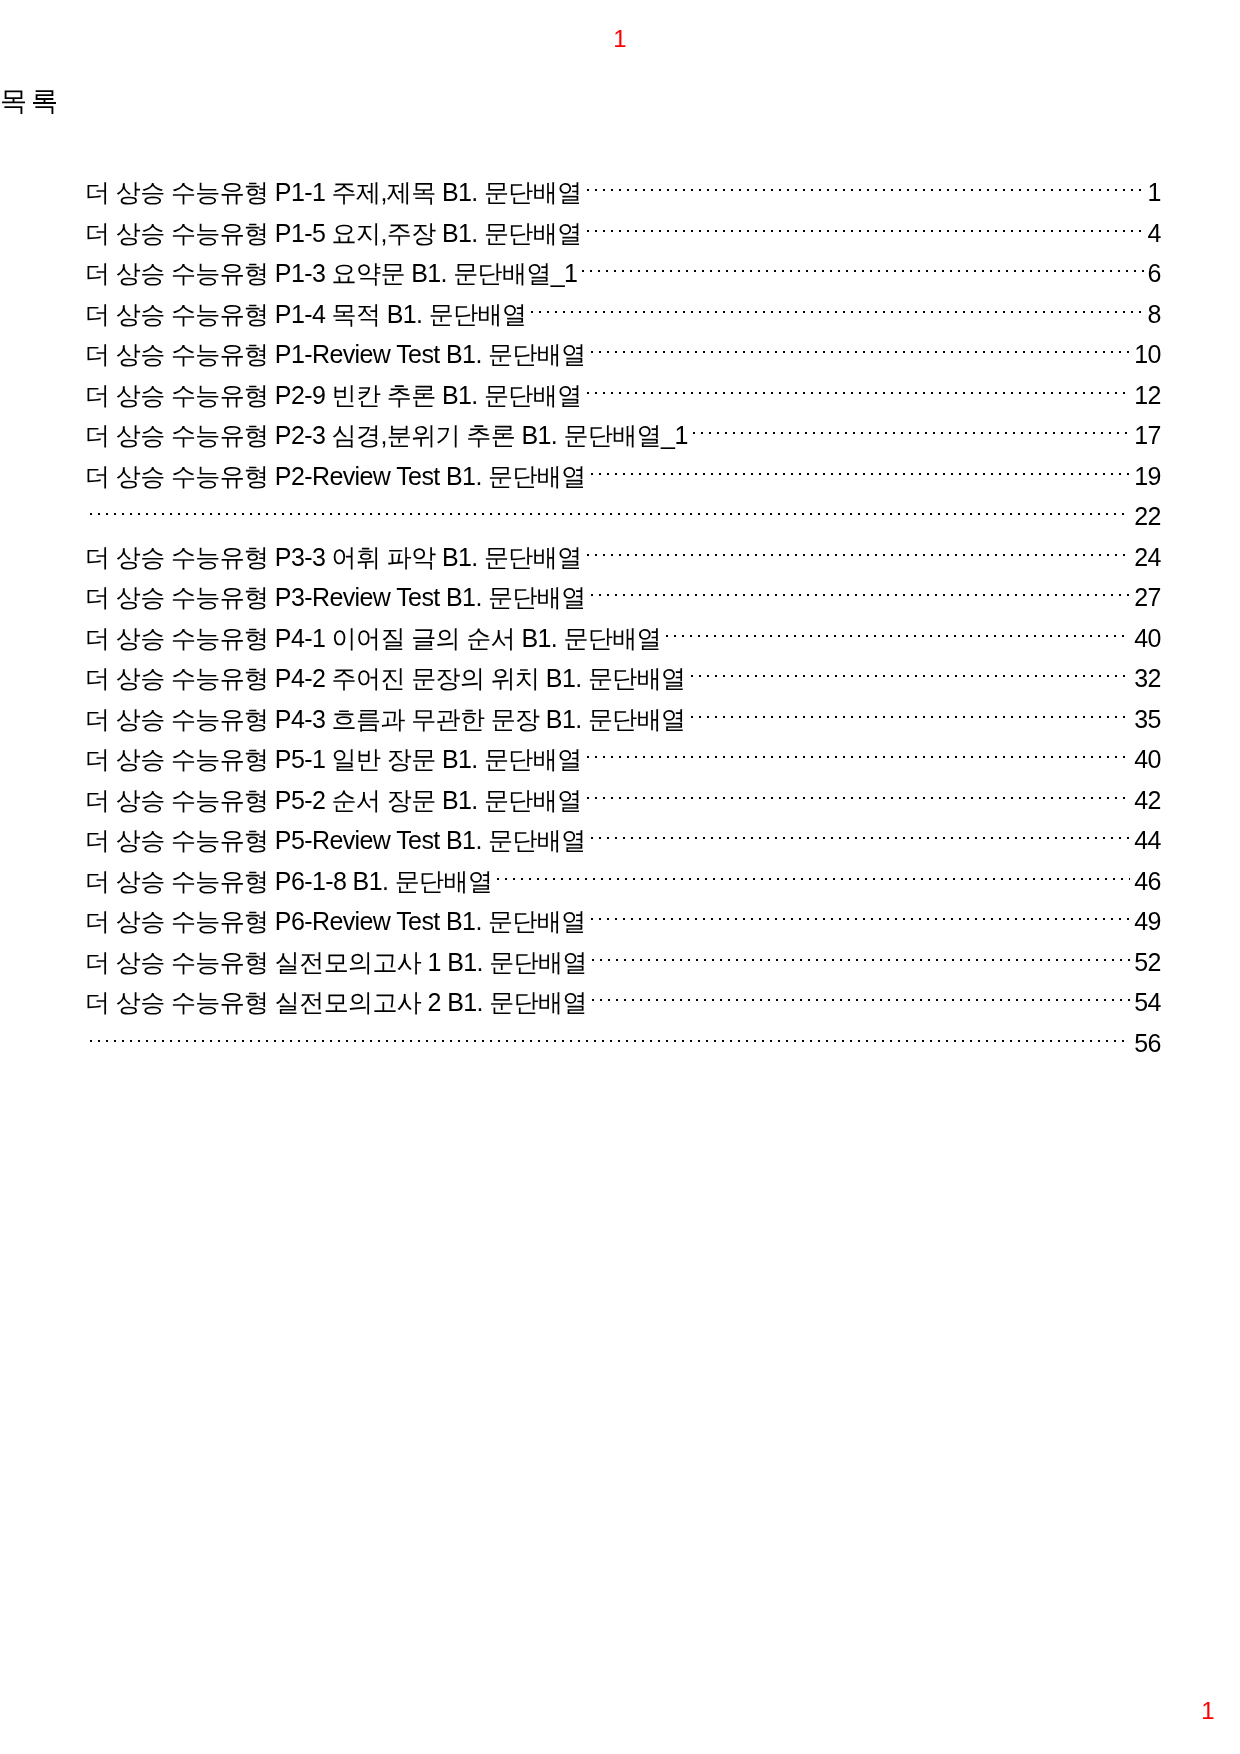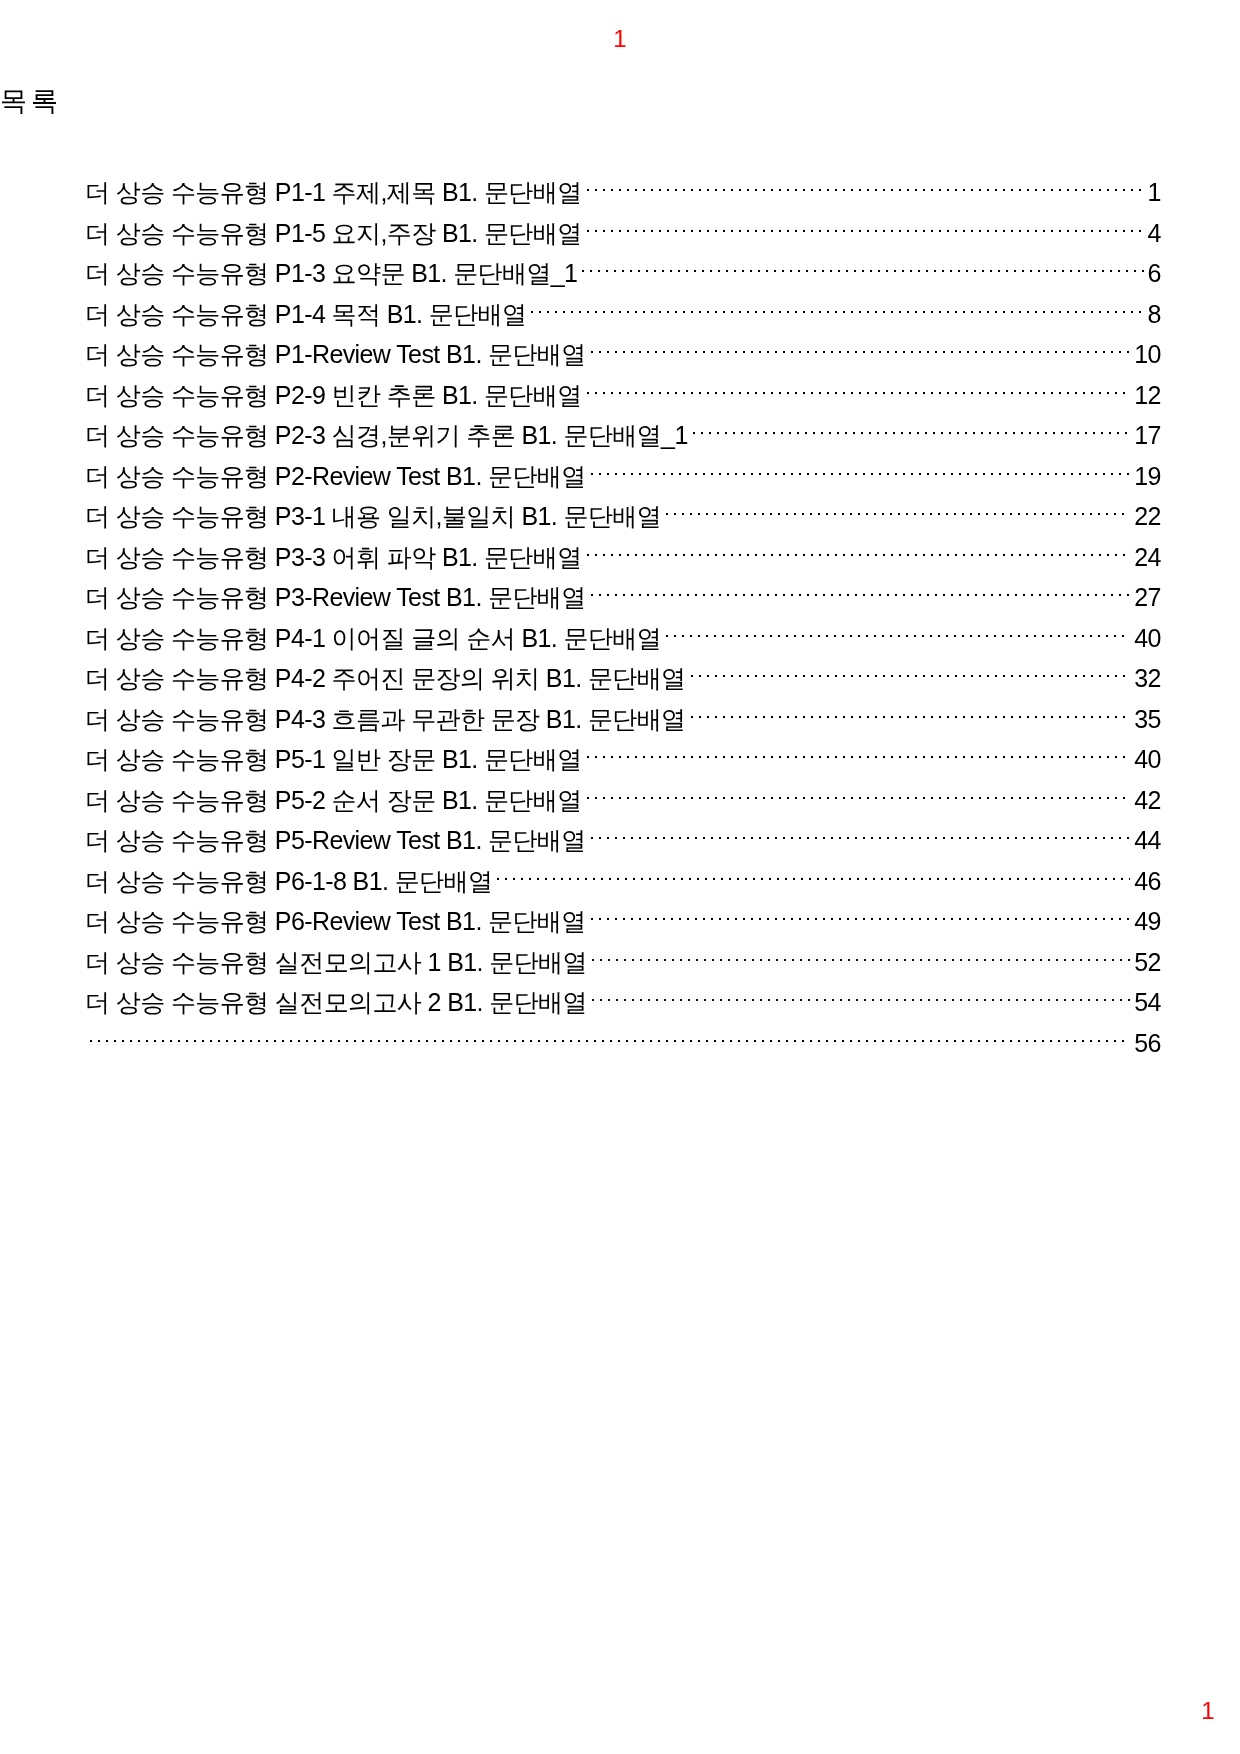--- a/index.html
+++ b/index.html
@@ -135,7 +135,6 @@
       <span class="toc-page">19</span>
     </li>
   <li class="toc-entry">
-      <span class="toc-text">더 상승 수능유형 P3-1 내용 일치,불일치 B1. 문단배열</span>
       <span class="toc-leader"></span>
       <span class="toc-page">22</span>
     </li>

